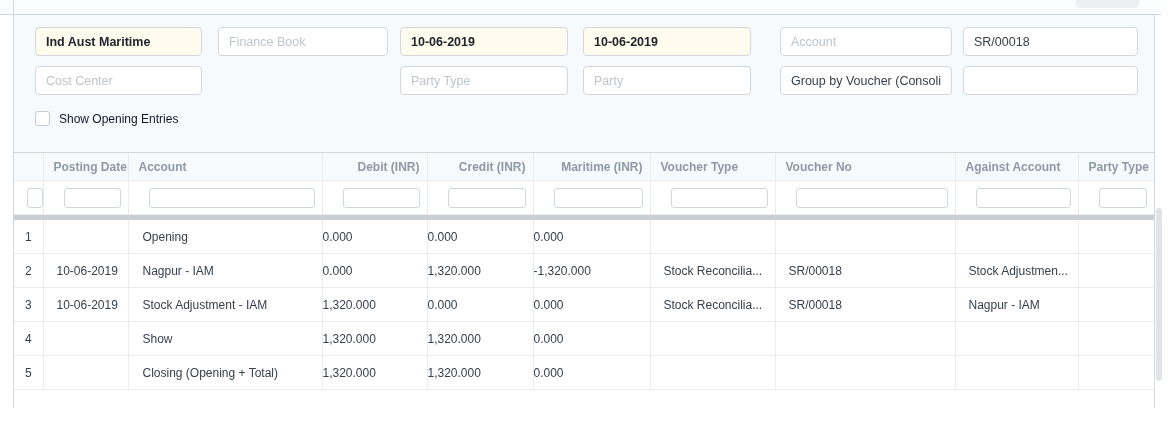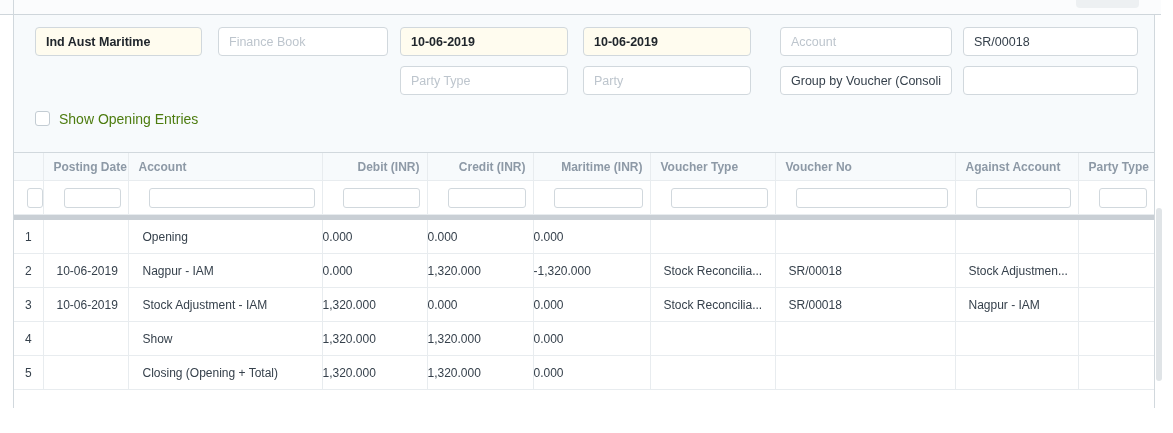--- a/index.html
+++ b/index.html
@@ -69,6 +69,7 @@
       <input class="f-input p5 r1" placeholder="Account" style="">
       <input class="f-input p6 r1" value="SR/00018" style="">
 
+      <input class="f-input p1 r2" placeholder="Cost Center" style="">
       <input class="f-input p3 r2" placeholder="Party Type" style="">
       <input class="f-input p4 r2" placeholder="Party" style="">
       <input class="f-input p5 r2" value="Group by Voucher (Consolic" style="">

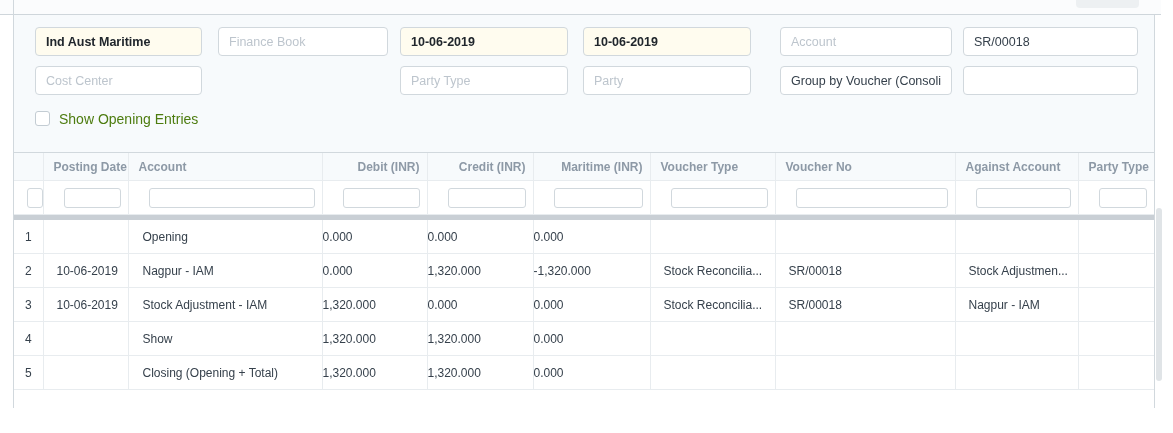--- a/index.html
+++ b/index.html
@@ -26,7 +26,7 @@
   .r1{top:12px}.r2{top:51px}
   .checkbox{position:absolute;left:21px;top:96px;width:15px;height:15px;box-sizing:border-box;
             border:1px solid #c3ccd3;border-radius:3px;background:#fff;cursor:pointer;}
-  .cb-label{position:absolute;left:45px;top:96px;font-size:14px;line-height:16px;color:#4d7c0f;}
+  .cb-label{position:absolute;left:45px;top:96px;font-size:12px;line-height:16px;color:#0f172a;}
   
   .dt{border-collapse:collapse;table-layout:fixed;width:1140px;}
   .dt th{height:27px;background:#f7fafc;font-size:12px;font-weight:700;color:#8d99a6;

